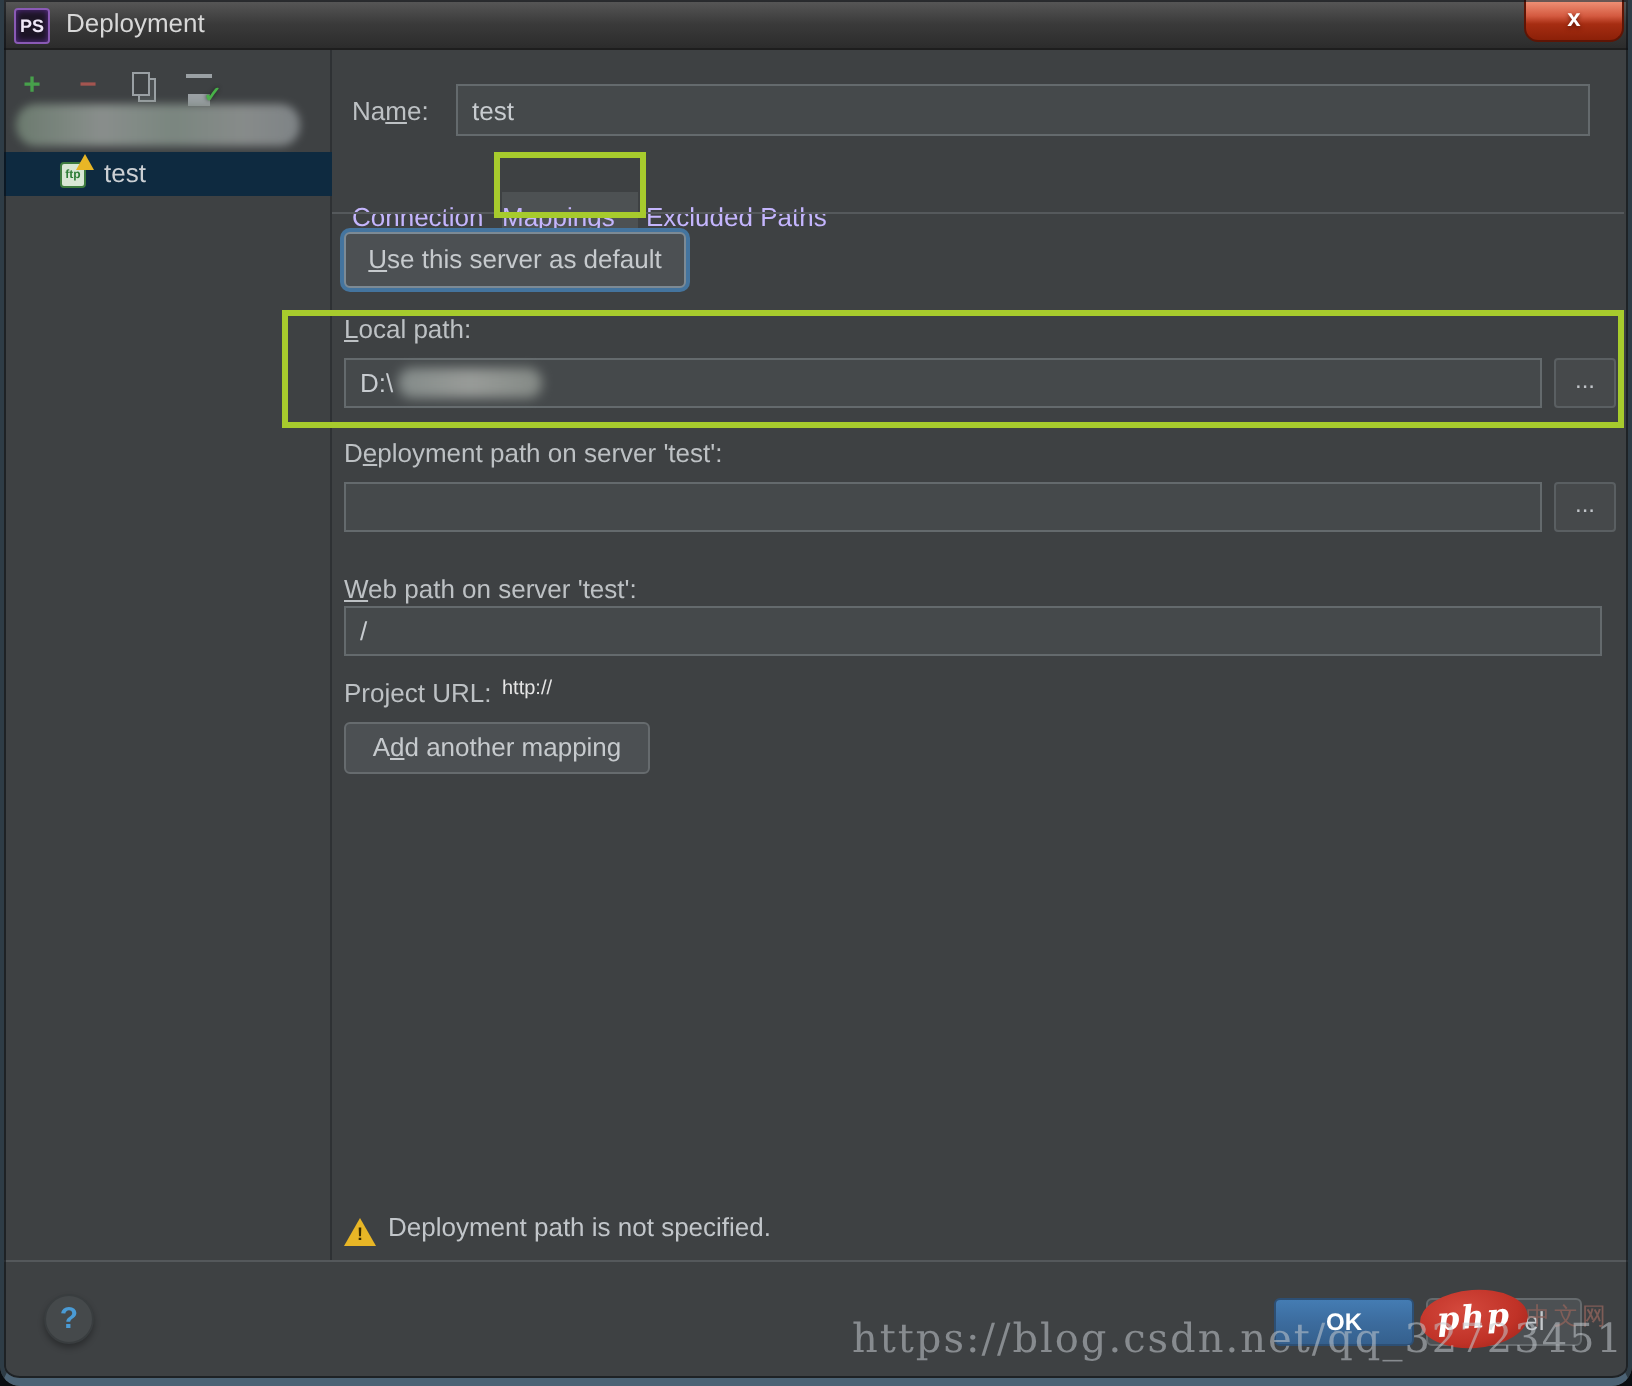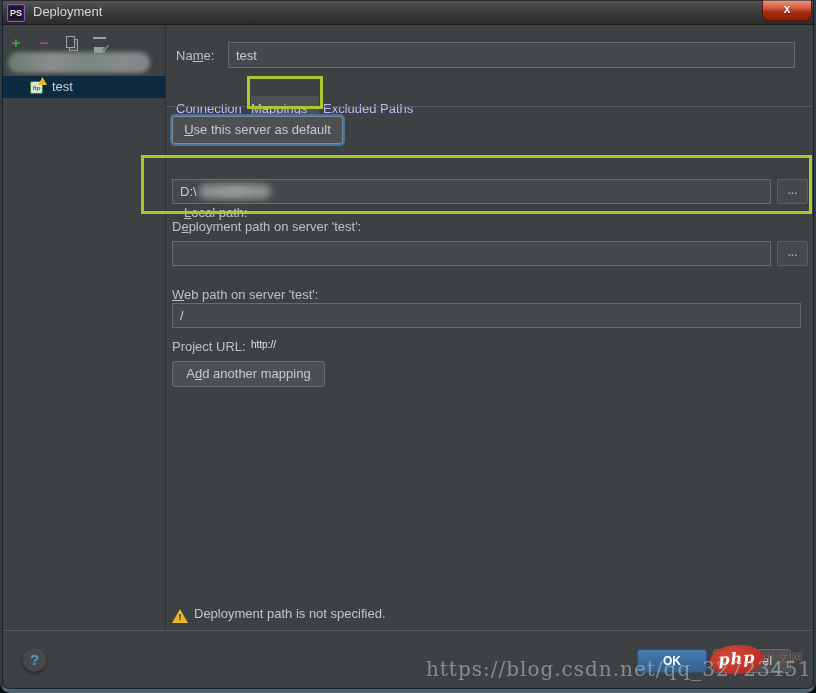--- a/index.html
+++ b/index.html
@@ -164,7 +164,7 @@
     <span class="mn">U</span><span>se this server as default</span>
   </div>
 
-  <div class="label" style="left:184px; top:157px;margin-top:48px;">
+  <div class="label" style="left:172px; top:157px;">
     <span class="mn">L</span><span>ocal path:</span>
   </div>
   <div class="fake-input" style="left:172px; top:179px; width:599px; height:25px;">

